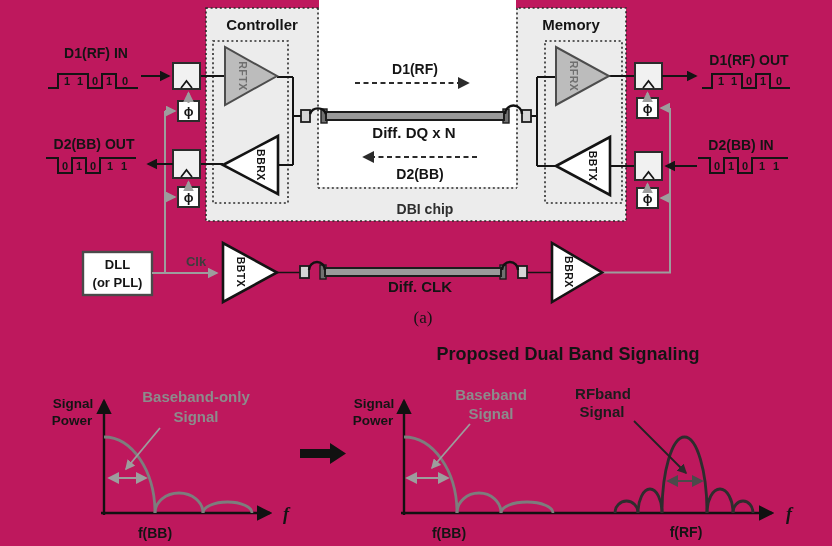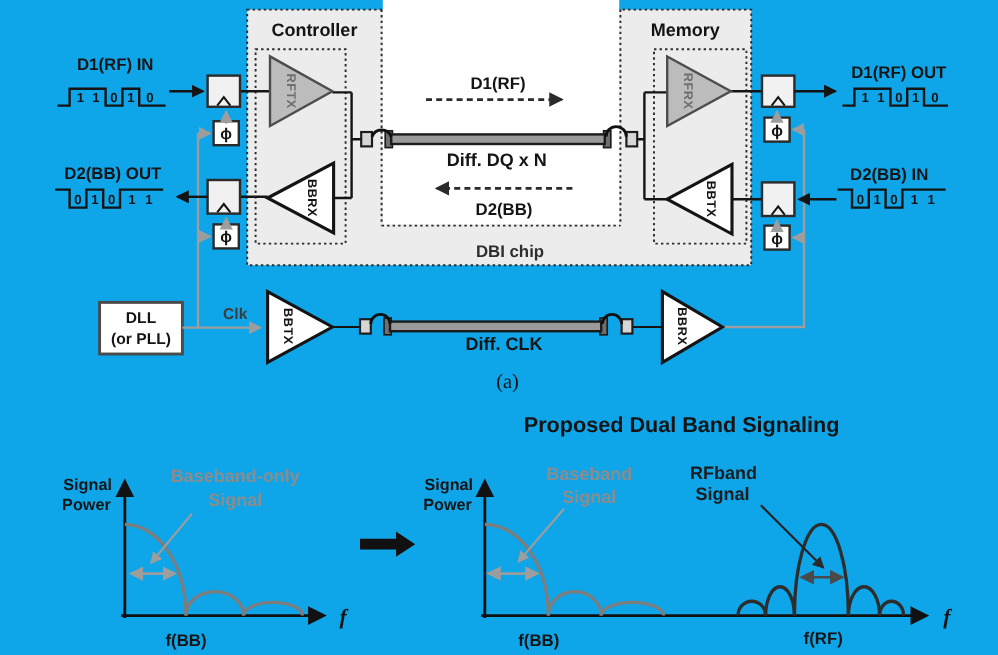--- a/index.html
+++ b/index.html
@@ -3,7 +3,7 @@
 <meta charset="utf-8">
 <style>
   html,body{margin:0;padding:0;background:#fff;}
-  .stage{position:relative;width:832px;height:546px;background:#0ea5e9;overflow:hidden;}
+  .stage{position:relative;width:832px;height:546px;background:#be185d;overflow:hidden;}
   svg{display:block;}
   text{font-family:"Liberation Sans","DejaVu Sans",sans-serif;fill:#141414;}
   .h15{font-size:15px;font-weight:bold;}

